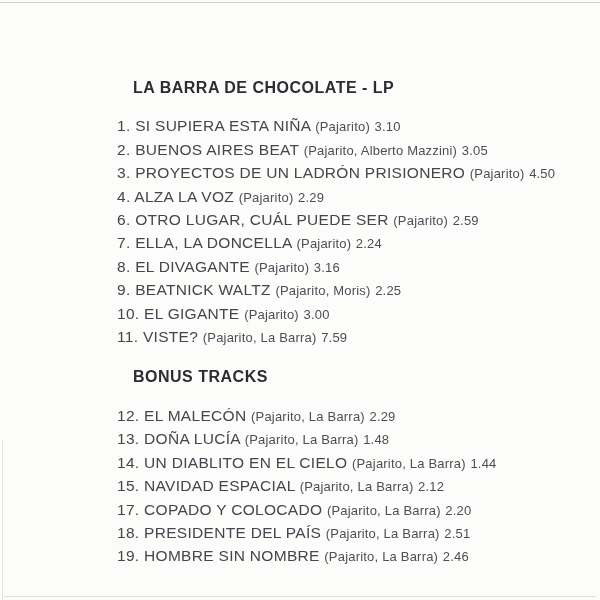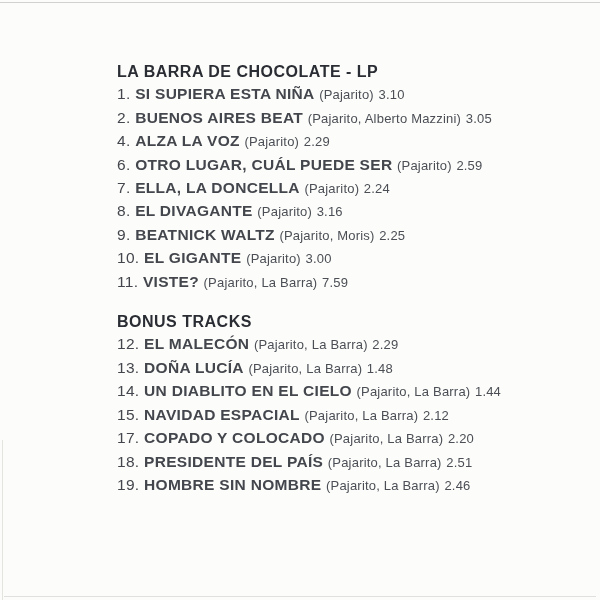--- a/index.html
+++ b/index.html
@@ -40,7 +40,7 @@
     font-weight:700;
     letter-spacing:.5px;
     color:var(--title-color);
-    margin:0;
+    margin:16px;
     white-space:nowrap;
   }
   .section-header{margin-top:17px;}

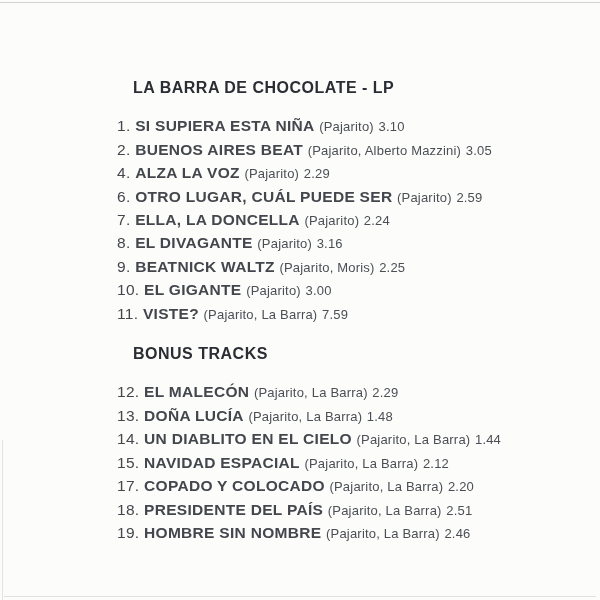--- a/index.html
+++ b/index.html
@@ -44,7 +44,7 @@
     white-space:nowrap;
   }
   .section-header{margin-top:17px;}
-  .track-title{color:var(--track-color);font-weight:bold;}
+  .track-title{color:var(--track-color);}
   .track-credits,.track-duration{
     font-size:13px;
     letter-spacing:.2px;

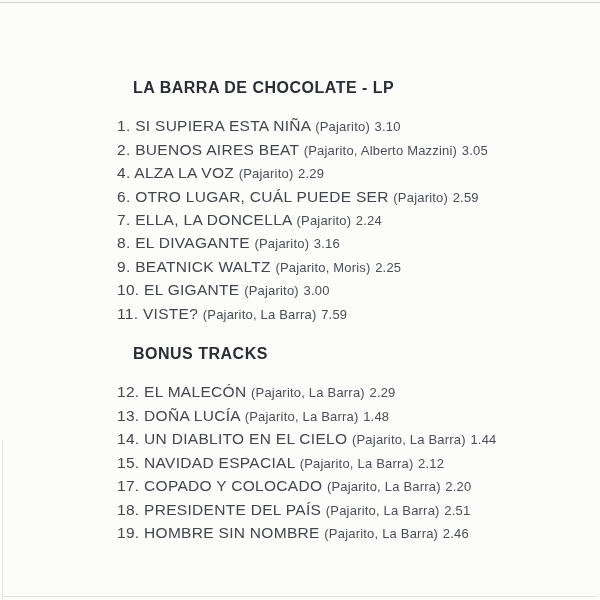--- a/index.html
+++ b/index.html
@@ -64,6 +64,7 @@
     <div id="sections">
         <div class="row"><span>1.</span><span> </span><span class="track-title">SI SUPIERA ESTA NIÑA</span><span> </span><span class="track-credits">(Pajarito)</span><span> </span><span class="track-duration">3.10</span></div>
         <div class="row"><span>2.</span><span> </span><span class="track-title">BUENOS AIRES BEAT</span><span> </span><span class="track-credits">(Pajarito, Alberto Mazzini)</span><span> </span><span class="track-duration">3.05</span></div>
+        <div class="row"><span>3.</span><span> </span><span class="track-title">PROYECTOS DE UN LADRÓN PRISIONERO</span><span> </span><span class="track-credits">(Pajarito)</span><span> </span><span class="track-duration">4.50</span></div>
         <div class="row"><span>4.</span><span> </span><span class="track-title">ALZA LA VOZ</span><span> </span><span class="track-credits">(Pajarito)</span><span> </span><span class="track-duration">2.29</span></div>
         <div class="row"><span>6.</span><span> </span><span class="track-title">OTRO LUGAR, CUÁL PUEDE SER</span><span> </span><span class="track-credits">(Pajarito)</span><span> </span><span class="track-duration">2.59</span></div>
         <div class="row"><span>7.</span><span> </span><span class="track-title">ELLA, LA DONCELLA</span><span> </span><span class="track-credits">(Pajarito)</span><span> </span><span class="track-duration">2.24</span></div>

